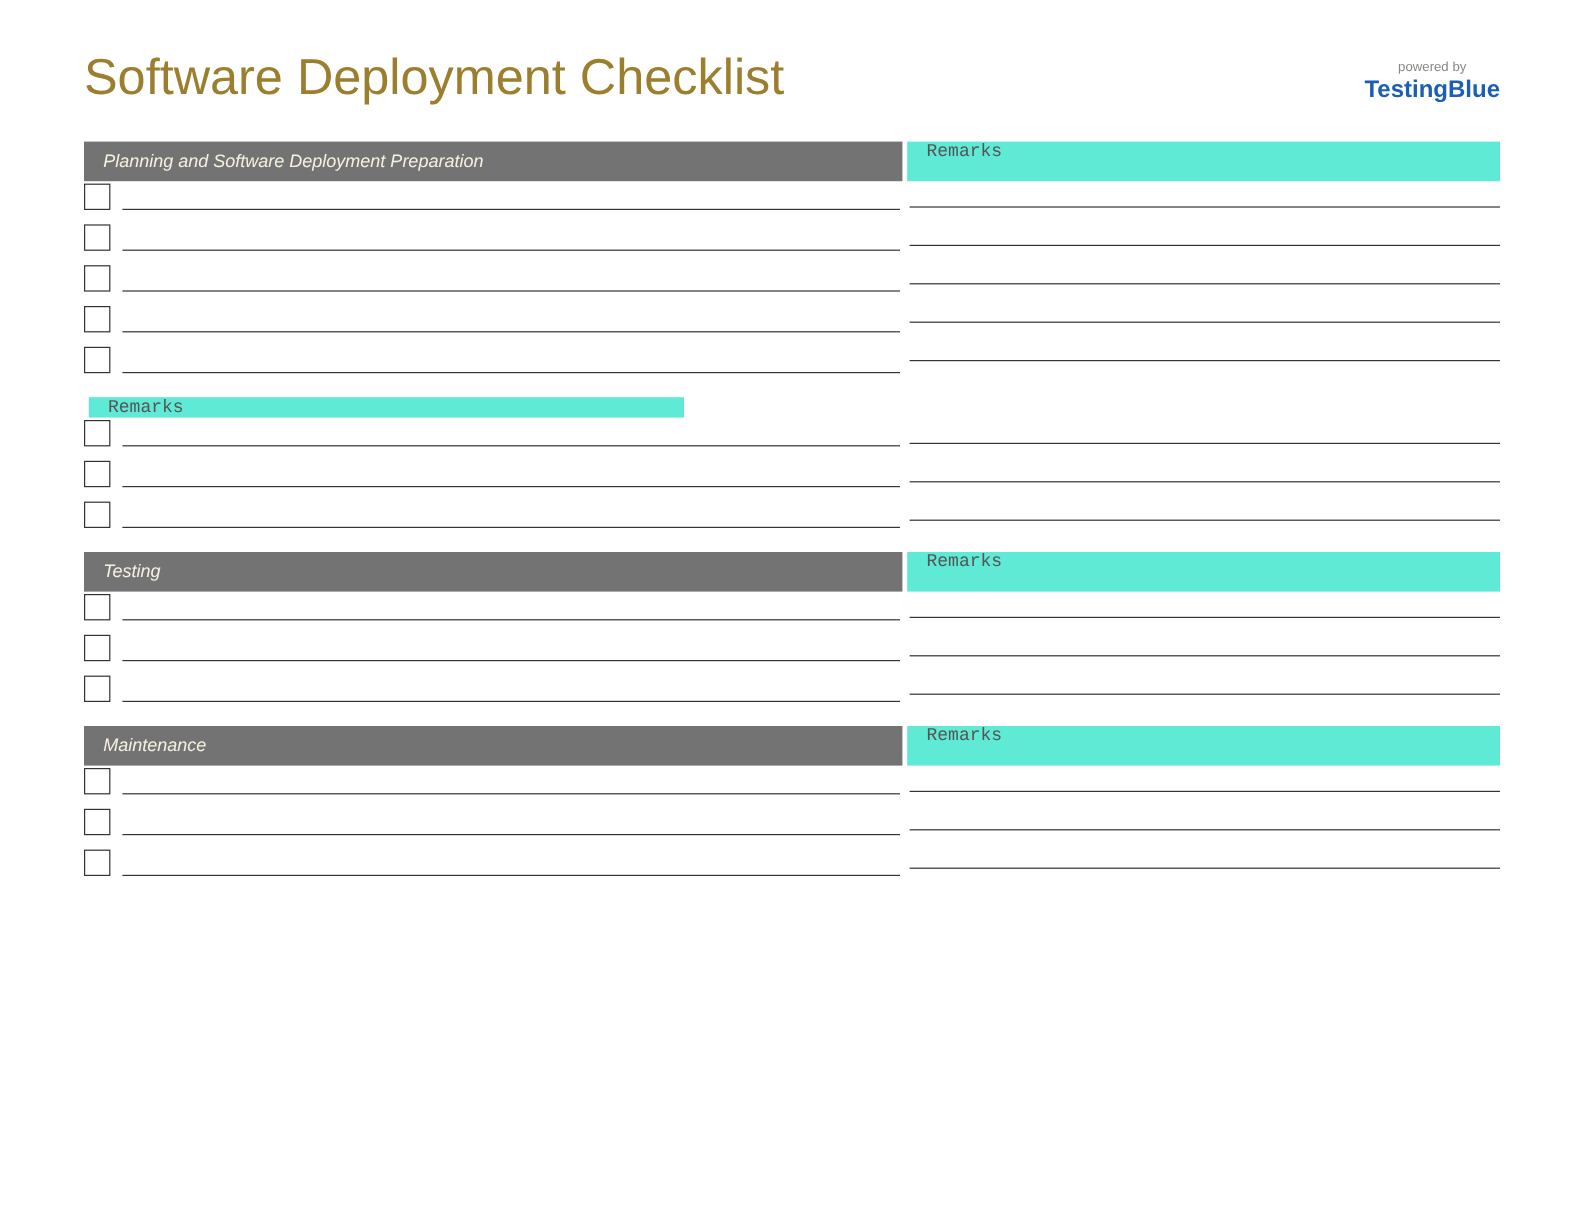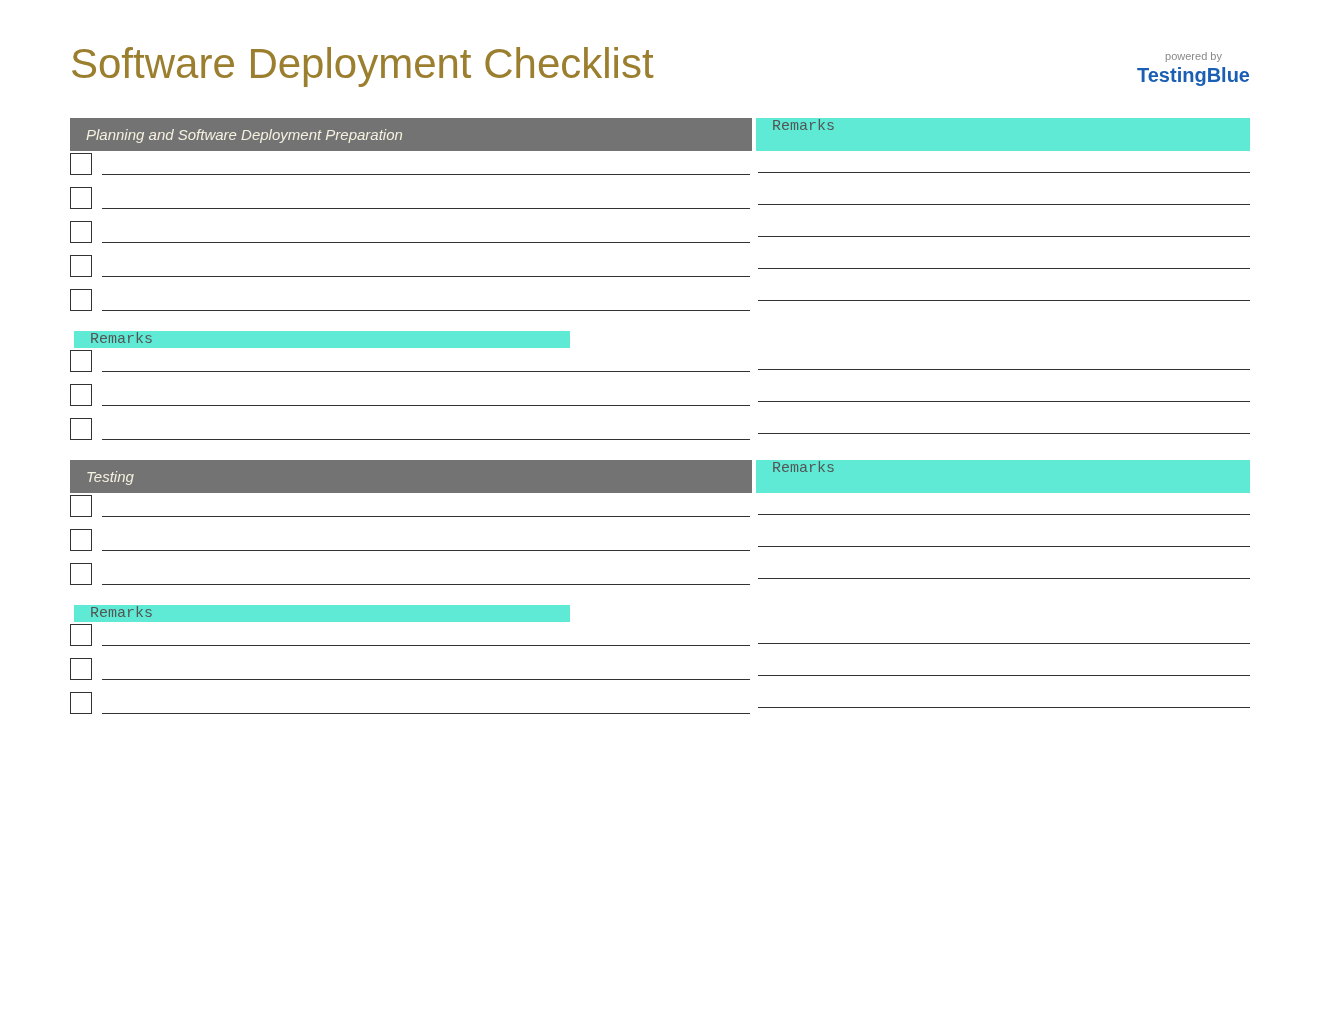--- a/index.html
+++ b/index.html
@@ -263,6 +263,7 @@
     </div>
     <div class="section">
       <div class="section-header">
+        <div class="section-header-left">Maintenance</div>
         <div class="section-header-right">Remarks</div>
       </div>
       <div class="section-rows">

